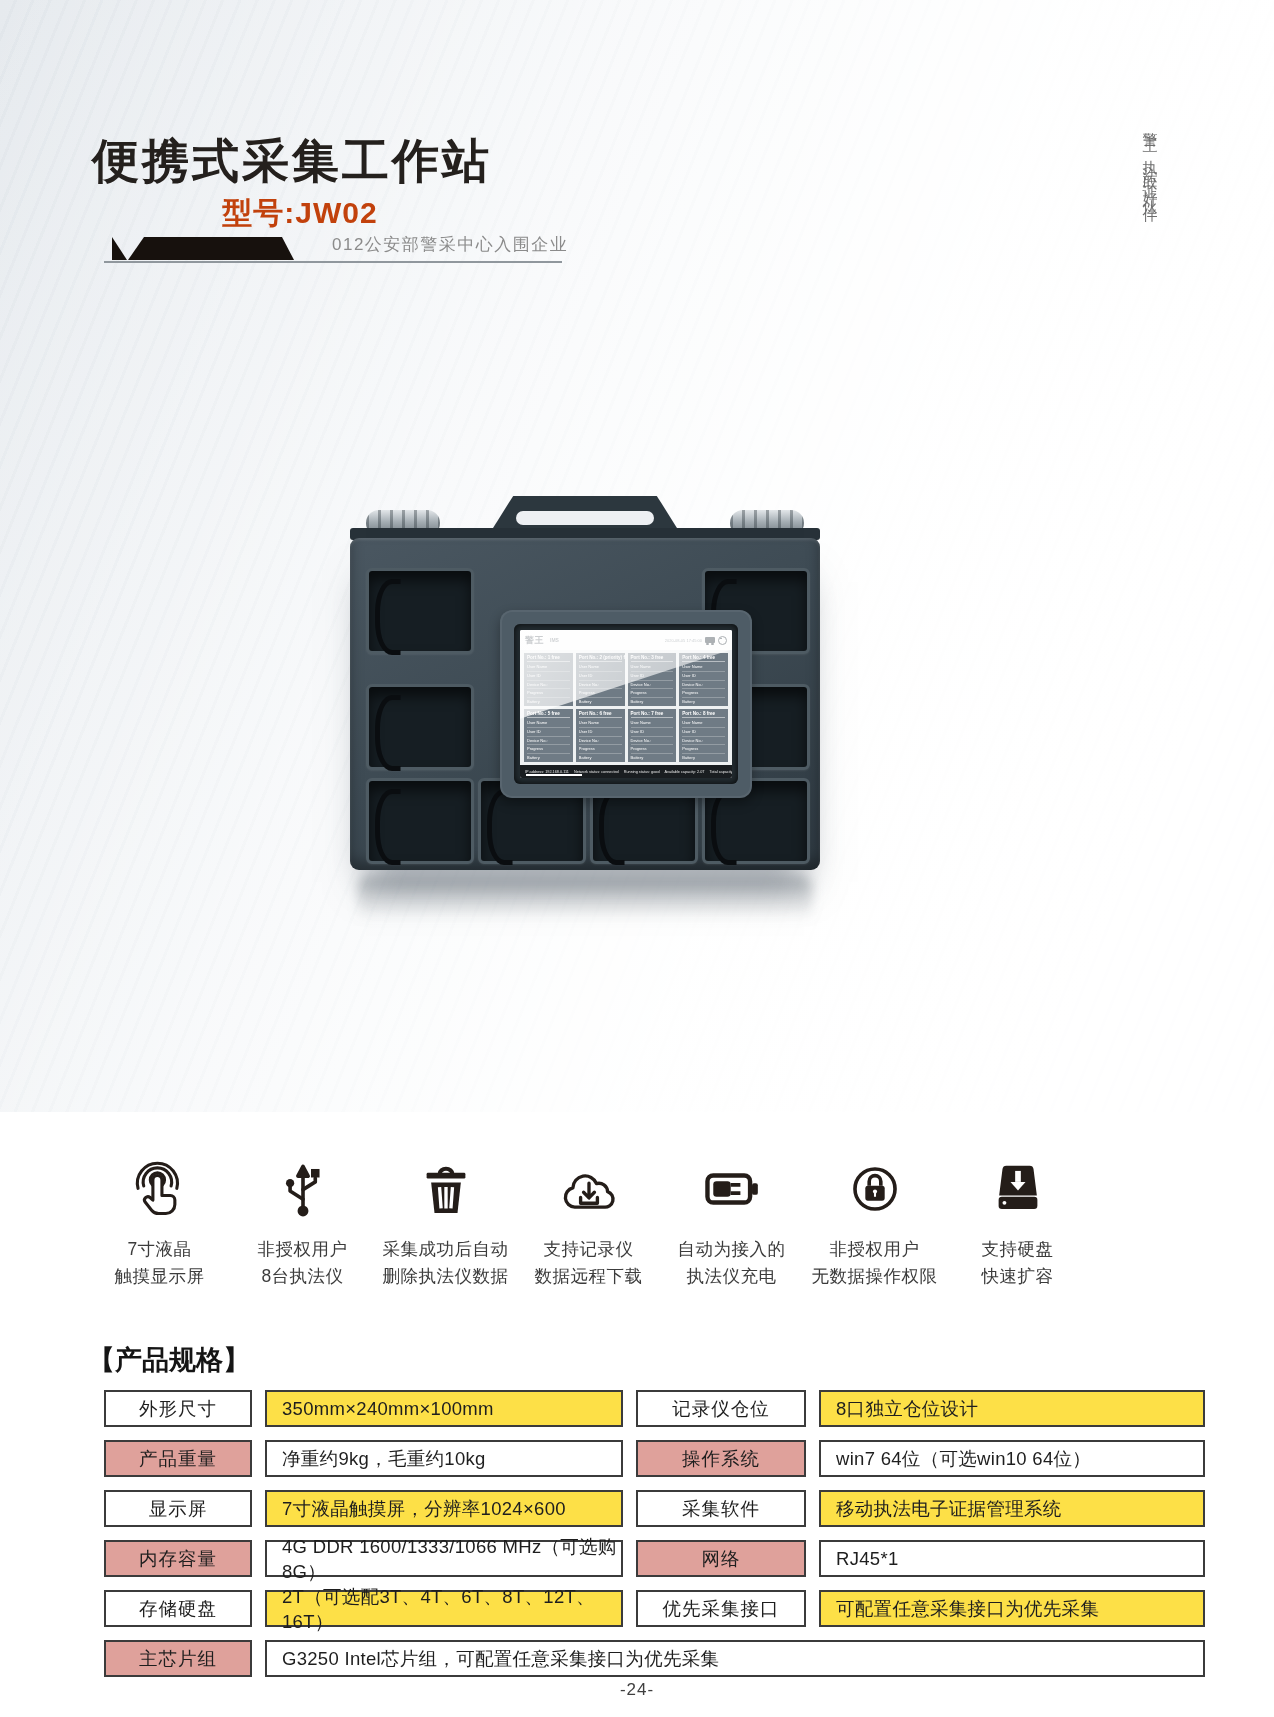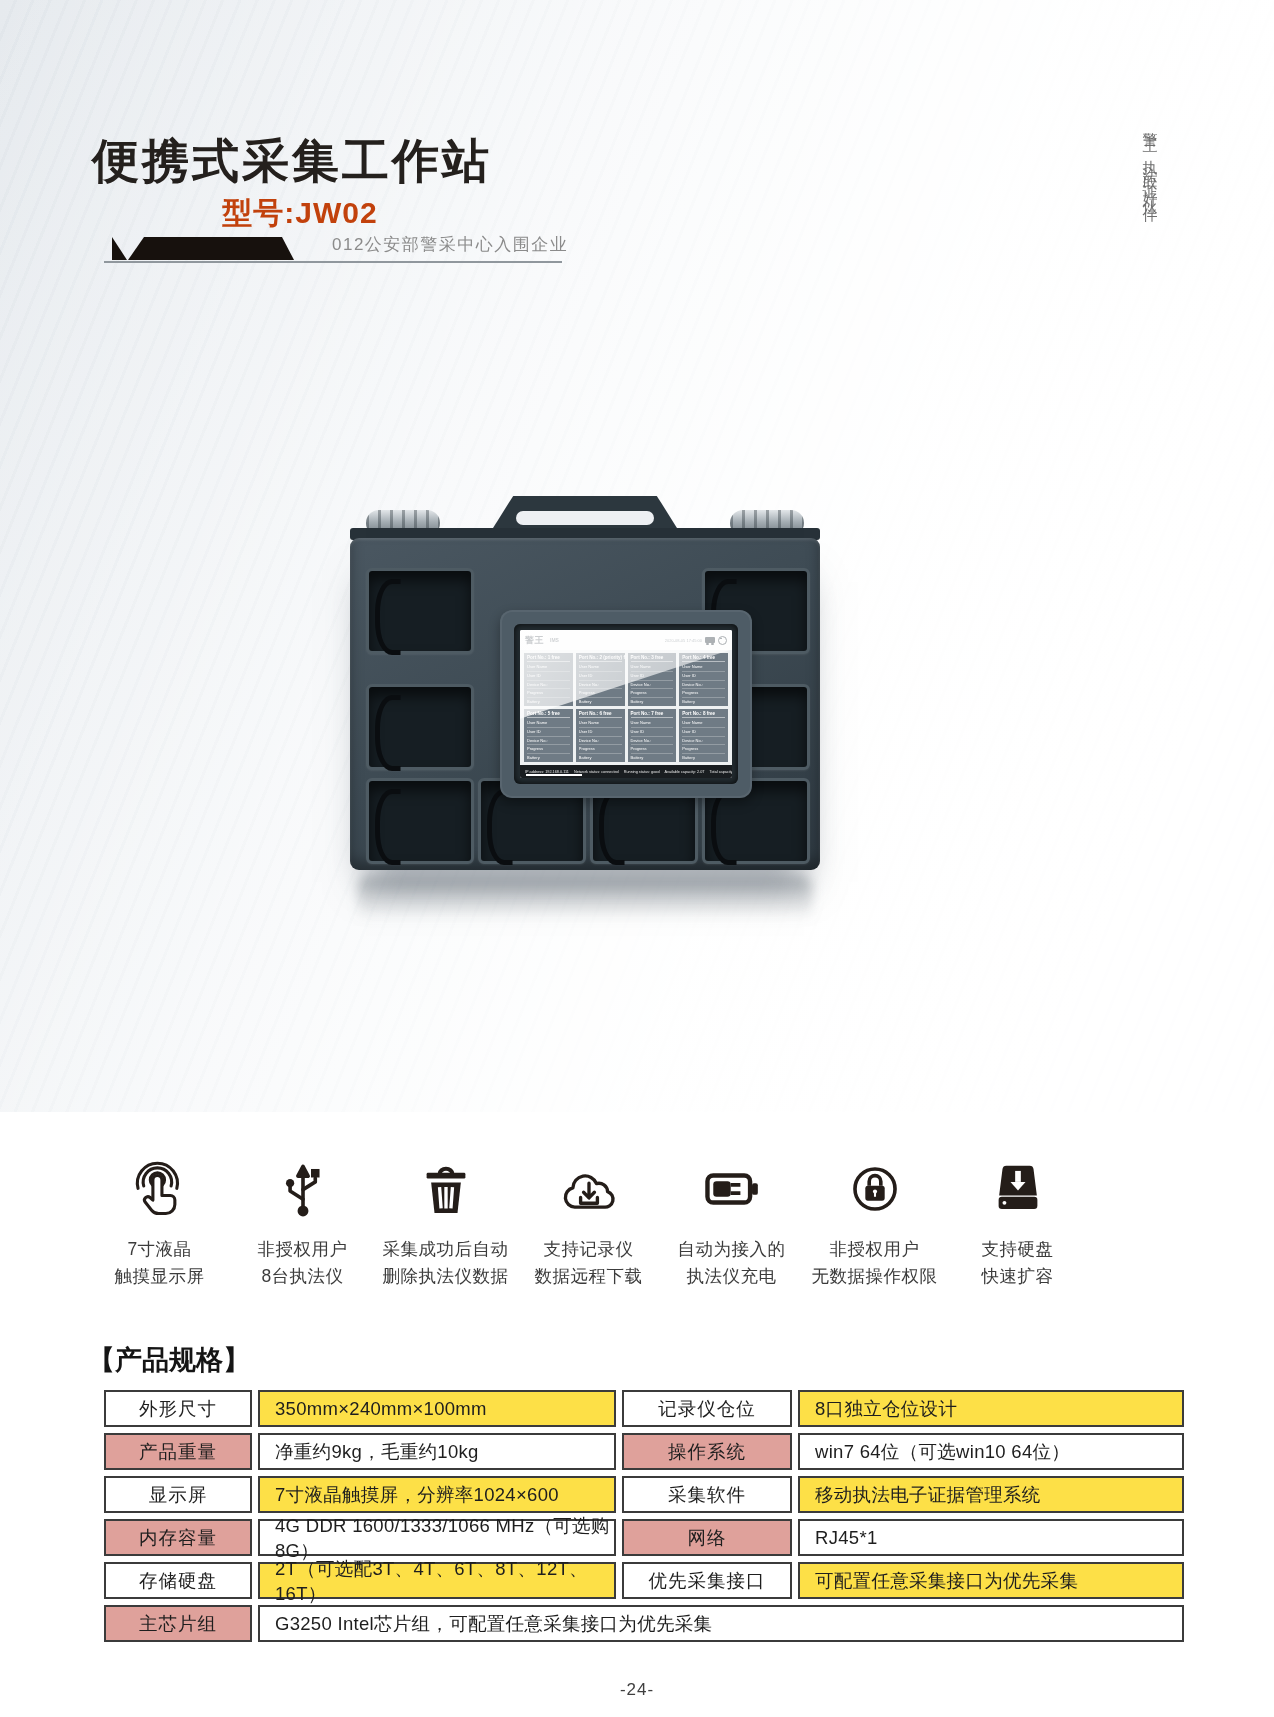--- a/index.html
+++ b/index.html
@@ -108,7 +108,7 @@
   
   .spec-heading{position:absolute;left:88px;top:1342px;font-size:27px;font-weight:800;color:#151515;z-index:3;}
   .spec-table{position:absolute;left:104px;top:1390px;z-index:3;
-    display:grid;grid-template-columns:148px 358px 170px 386px;gap:6px;}
+    display:grid;grid-template-columns:148px 358px 170px 386px;gap:13px;}
   .cell{box-sizing:border-box;border:2px solid #3b3b3b;height:37px;display:flex;align-items:center;
     font-size:18.5px;color:#1e1e1e;background:#fff;}
   .cell.lab{justify-content:center;letter-spacing:1px;}

